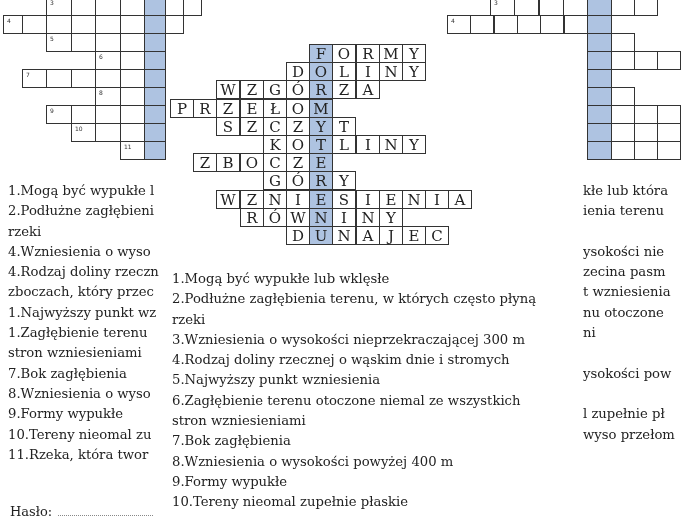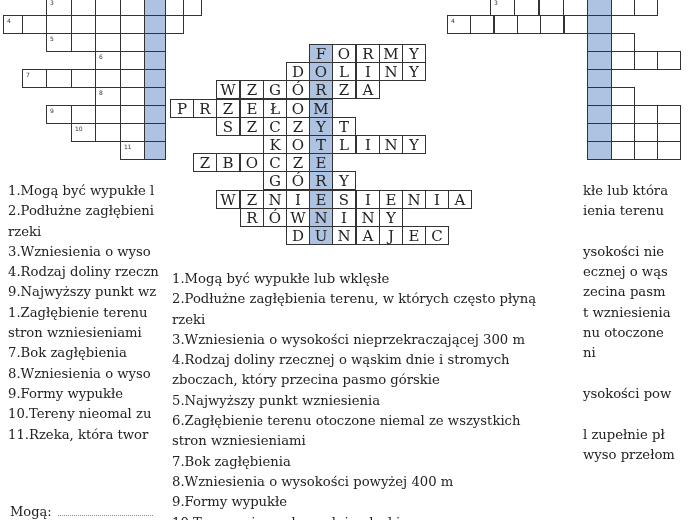--- a/index.html
+++ b/index.html
@@ -128,7 +128,7 @@
     <div>1.Mogą być wypukłe l</div>
     <div>2.Podłużne zagłębieni</div>
     <div>rzeki</div>
-    <div>3.Wzniesienia o wyso</div>
+    <div>4.Wzniesienia o wyso</div>
     <div>4.Rodzaj doliny rzeczn</div>
     <div>9.Najwyższy punkt wz</div>
     <div>1.Zagłębienie terenu</div>

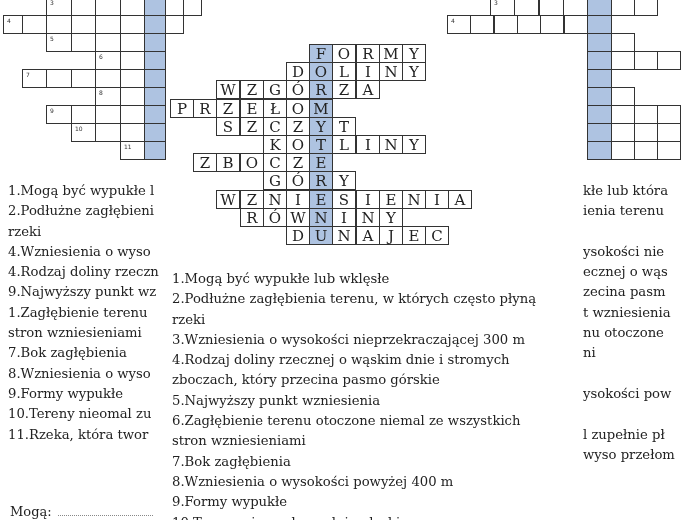--- a/index.html
+++ b/index.html
@@ -148,7 +148,6 @@
     <div>ienia terenu</div>
     <div>&nbsp;</div>
     <div>ysokości nie</div>
-    <div>ecznej o wąs</div>
     <div>zecina pasm</div>
     <div>t wzniesienia</div>
     <div>nu otoczone</div>

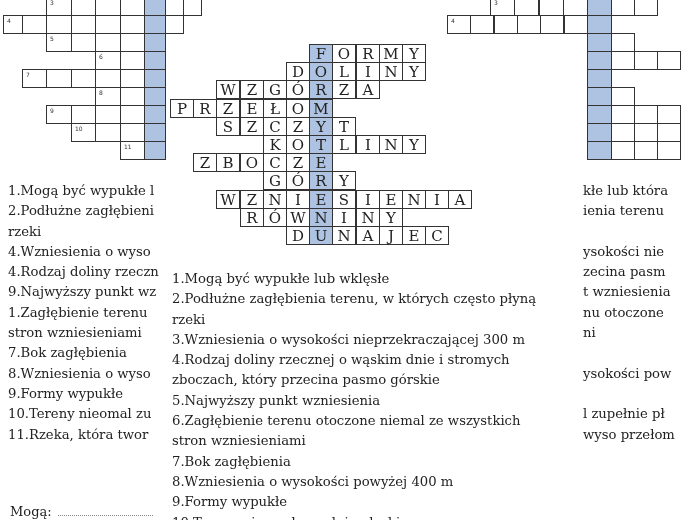--- a/index.html
+++ b/index.html
@@ -130,6 +130,7 @@
     <div>rzeki</div>
     <div>4.Wzniesienia o wyso</div>
     <div>4.Rodzaj doliny rzeczn</div>
+    <div>zboczach, który przec</div>
     <div>9.Najwyższy punkt wz</div>
     <div>1.Zagłębienie terenu</div>
     <div>stron wzniesieniami</div>

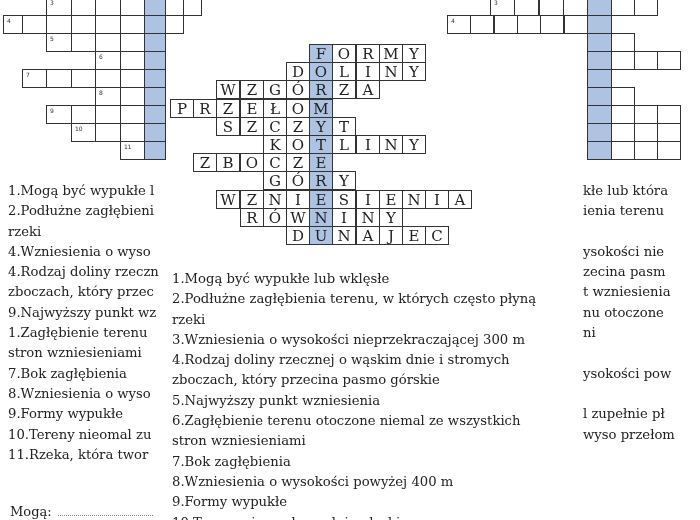--- a/index.html
+++ b/index.html
@@ -131,7 +131,7 @@
     <div>4.Wzniesienia o wyso</div>
     <div>4.Rodzaj doliny rzeczn</div>
     <div>zboczach, który przec</div>
-    <div>9.Najwyższy punkt wz</div>
+    <div>1.Najwyższy punkt wz</div>
     <div>1.Zagłębienie terenu</div>
     <div>stron wzniesieniami</div>
     <div>7.Bok zagłębienia</div>

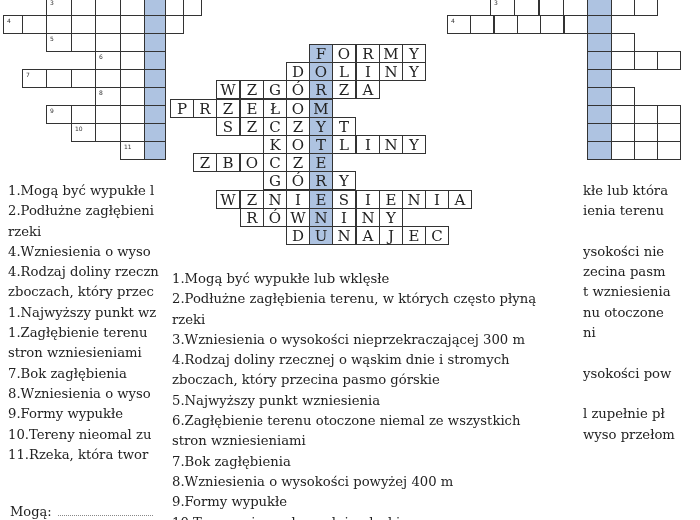--- a/index.html
+++ b/index.html
@@ -388,7 +388,6 @@
     <div>rzeki</div>
     <div>3.Wzniesienia o wysokości nieprzekraczającej 300 m</div>
     <div>4.Rodzaj doliny rzecznej o wąskim dnie i stromych</div>
-    <div>zboczach, który przecina pasmo górskie</div>
     <div>5.Najwyższy punkt wzniesienia</div>
     <div>6.Zagłębienie terenu otoczone niemal ze wszystkich</div>
     <div>stron wzniesieniami</div>

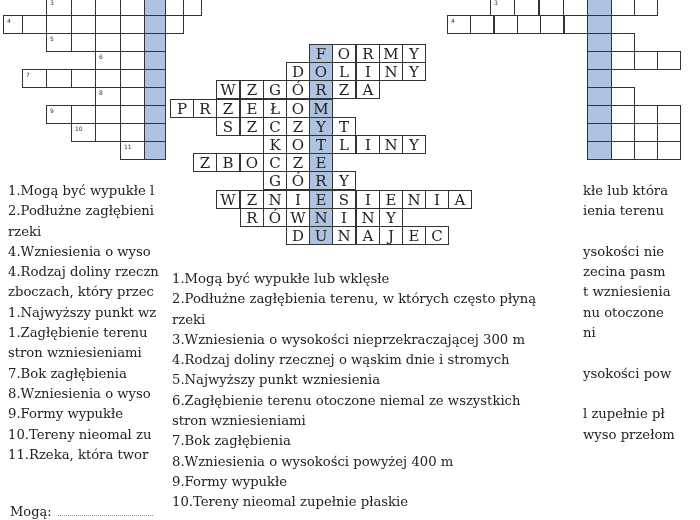--- a/index.html
+++ b/index.html
@@ -141,7 +141,7 @@
     <div>11.Rzeka, która twor</div>
   </div>
 <div class="haslo" style="left:10px;top:504px;">
-  <span>Mogą:</span><span class="dots"></span>
+  <span>Hasło:</span><span class="dots"></span>
 </div>
 
 <div class="clues" id="right-clues" style="left:583px;top:181px;width:117px;">

